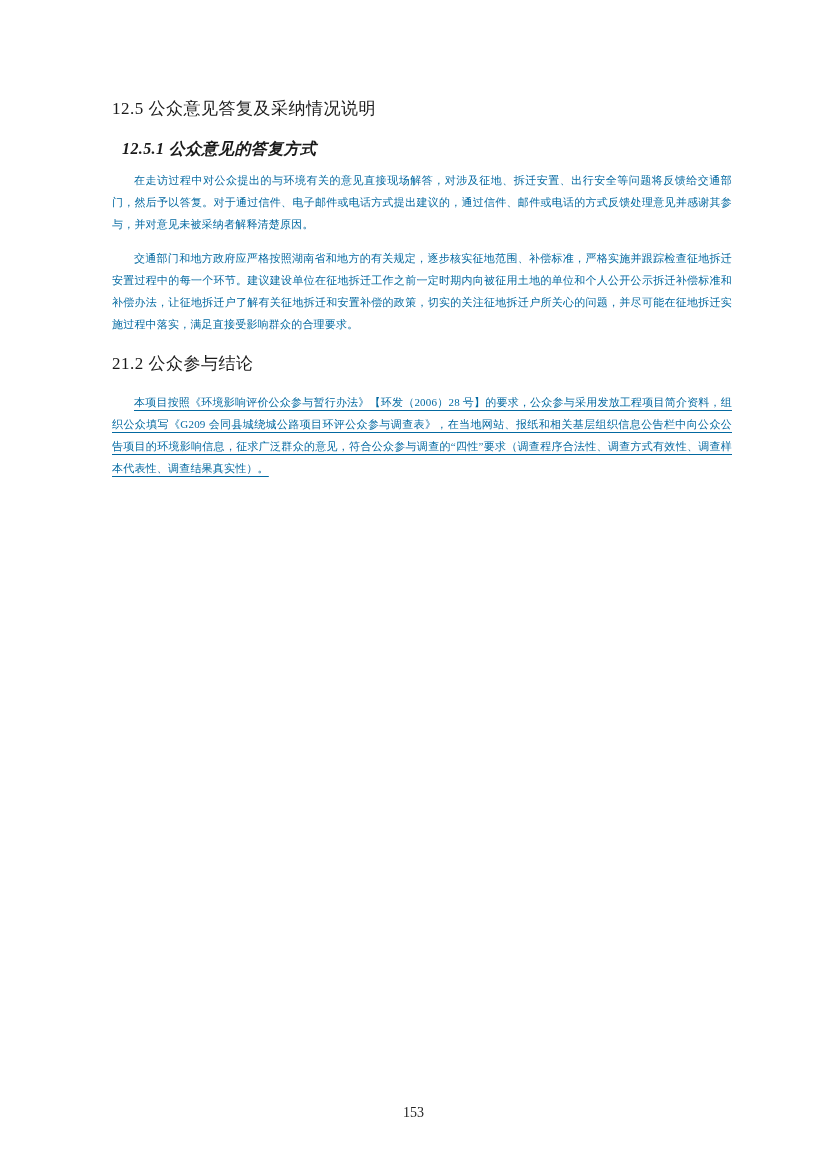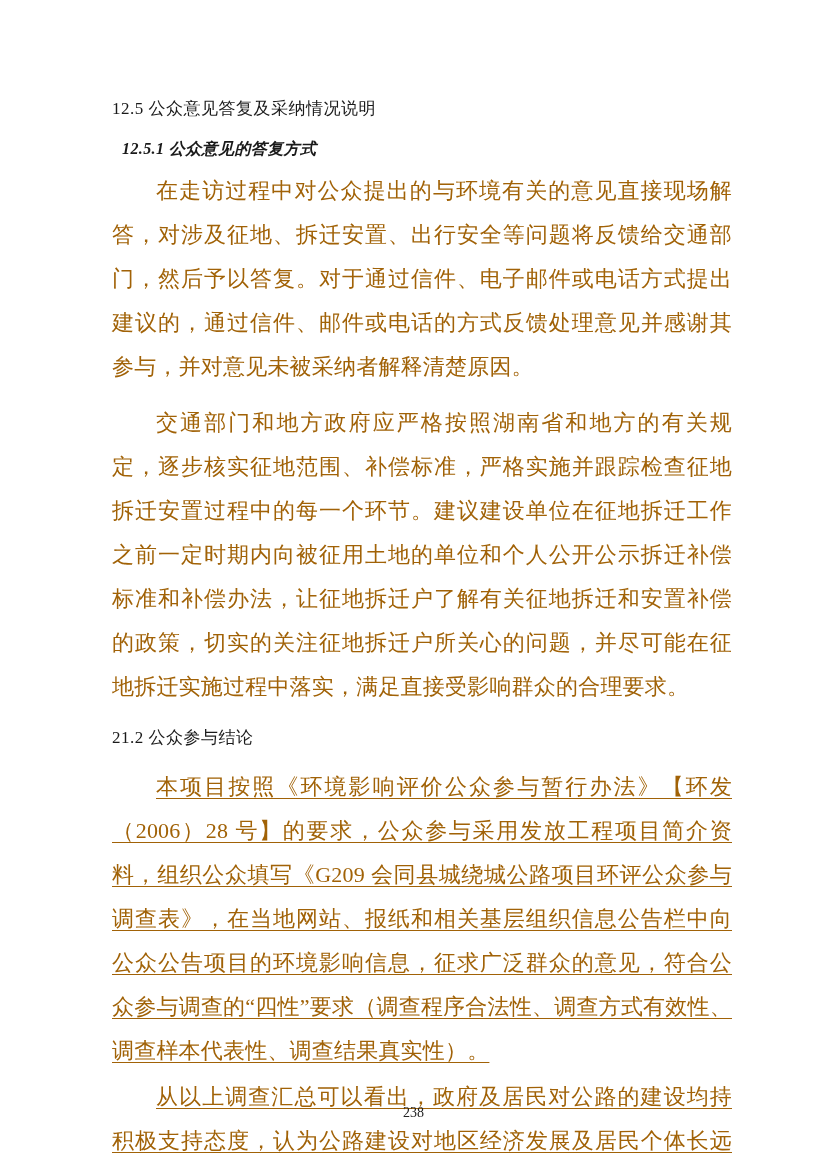--- a/index.html
+++ b/index.html
@@ -43,8 +43,8 @@
     font-style: italic;
   }
   .para {
-    font-size: 22px;
-    color: #a16207;
+    font-size: 11px;
+    color: #0369a1;
     line-height: 2.0;
     text-align: justify;
     text-justify: inter-ideograph;

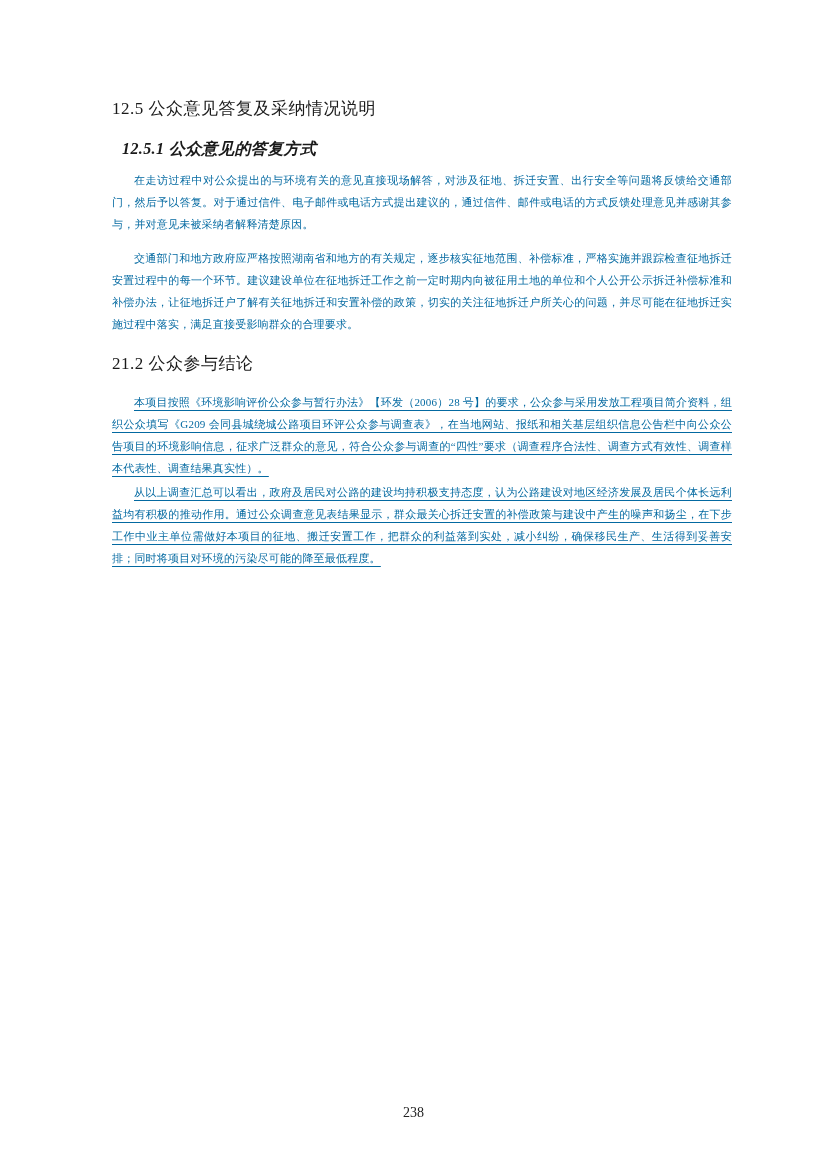--- a/index.html
+++ b/index.html
@@ -93,7 +93,6 @@
 
     <p class="para underlined">本项目按照《环境影响评价公众参与暂行办法》【环发（2006）28 号】的要求，公众参与采用发放工程项目简介资料，组织公众填写《G209 会同县城绕城公路项目环评公众参与调查表》，在当地网站、报纸和相关基层组织信息公告栏中向公众公告项目的环境影响信息，征求广泛群众的意见，符合公众参与调查的“四性”要求（调查程序合法性、调查方式有效性、调查样本代表性、调查结果真实性）。</p>
 
-    <p class="para underlined">从以上调查汇总可以看出，政府及居民对公路的建设均持积极支持态度，认为公路建设对地区经济发展及居民个体长远利益均有积极的推动作用。通过公众调查意见表结果显示，群众最关心拆迁安置的补偿政策与建设中产生的噪声和扬尘，在下步工作中业主单位需做好本项目的征地、搬迁安置工作，把群众的利益落到实处，减小纠纷，确保移民生产、生活得到妥善安排；同时将项目对环境的污染尽可能的降至最低程度。</p>
 
   </div>
 

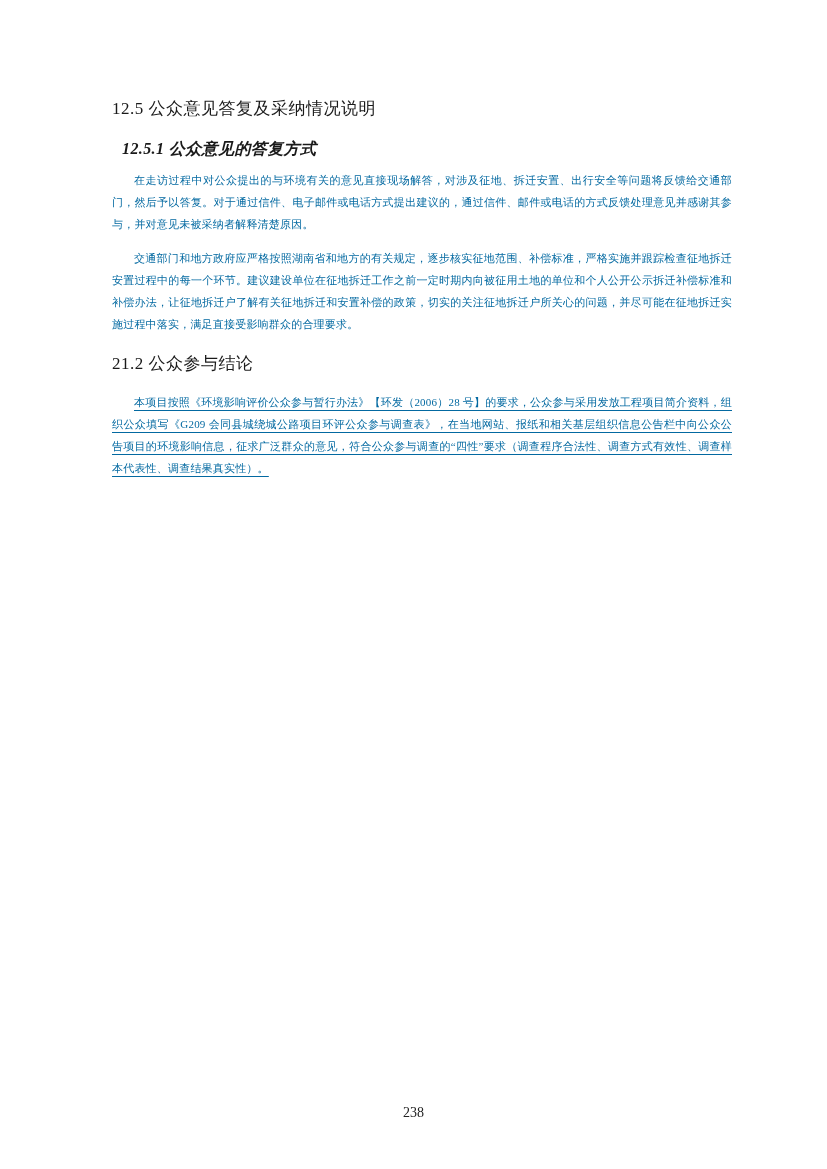--- a/index.html
+++ b/index.html
@@ -96,7 +96,7 @@
 
   </div>
 
-  <div class="page-number">238</div>
+  <div class="page-number">153</div>
 </div>
 
 </body></html>

